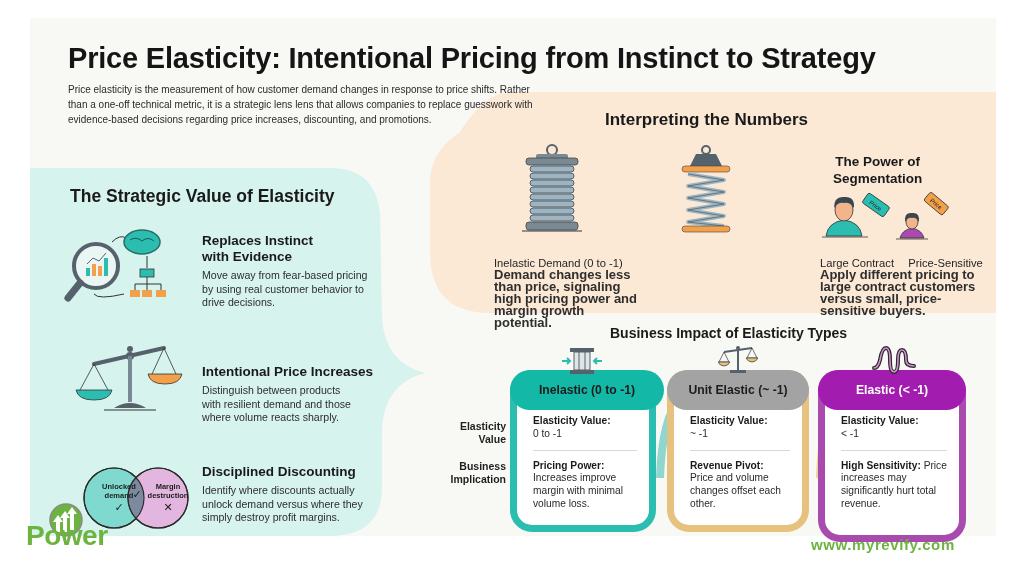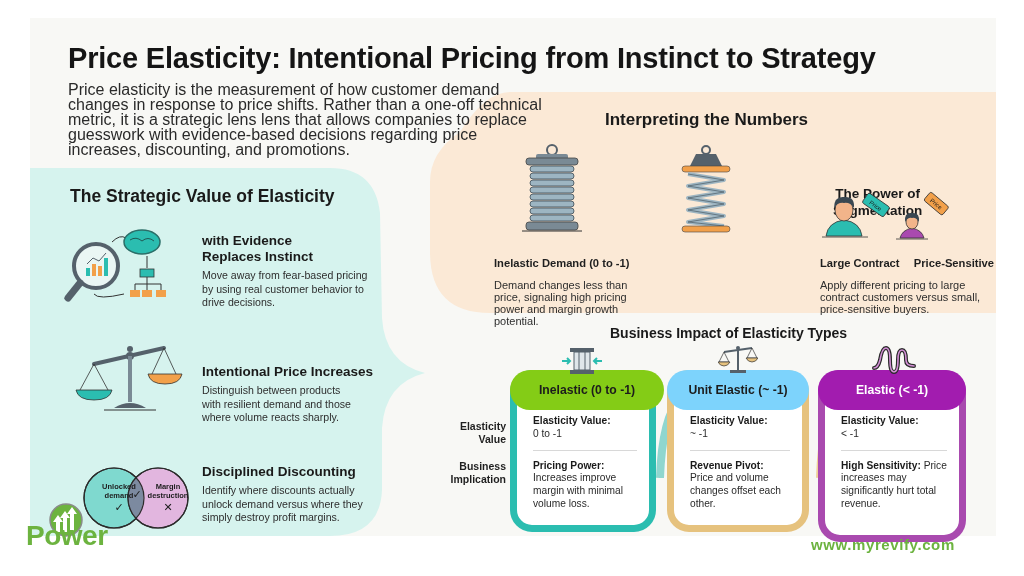--- a/index.html
+++ b/index.html
@@ -7,7 +7,7 @@
   .canvas { position: absolute; left: 30px; top: 18px; width: 966px; height: 518px; background: #f8f8f5; }
   .abs { position: absolute; }
   .title { left: 38px; top: 24px; font-size: 29px; font-weight: 700; color: #151515; letter-spacing: -0.2px; white-space: nowrap; }
-  .intro { left: 38px; top: 64px; width: 480px; font-size: 16px; line-height: 15px; color: #2a2a2a; }
+  .intro { left: 38px; top: 64px; width: 480px; font-size: 10px; line-height: 15px; color: #2a2a2a; }
 
   .mint-panel { left: 0; top: 150px; width: 395px; height: 368px; }
   .peach-panel { left: 400px; top: 74px; width: 566px; height: 221px; }

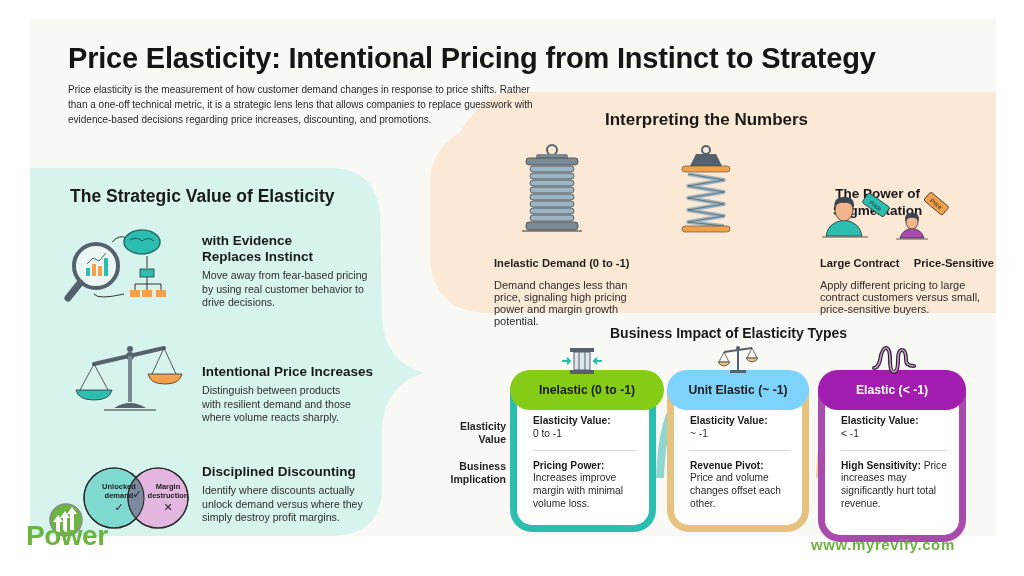--- a/index.html
+++ b/index.html
@@ -18,7 +18,7 @@
   .item-desc { font-size: 10.6px; line-height: 13.5px; color: #2e2e2e; margin-top: 4px; }
 
   .peach-h2 { left: 575px; top: 92px; font-size: 17px; }
-  .seg-h2 { left: 803px; top: 135px; font-size: 13.5px; text-align: center; line-height: 17px; margin-top: 32px; }
+  .seg-h2 { left: 803px; top: 135px; font-size: 13.5px; text-align: center; line-height: 17px; }
   .demand-title { font-size: 11.2px; font-weight: 700; color: #1f1f1f; white-space: nowrap; }
   .demand-desc { font-size: 11px; line-height: 12px; color: #2e2e2e; margin-top: 10px; }
 

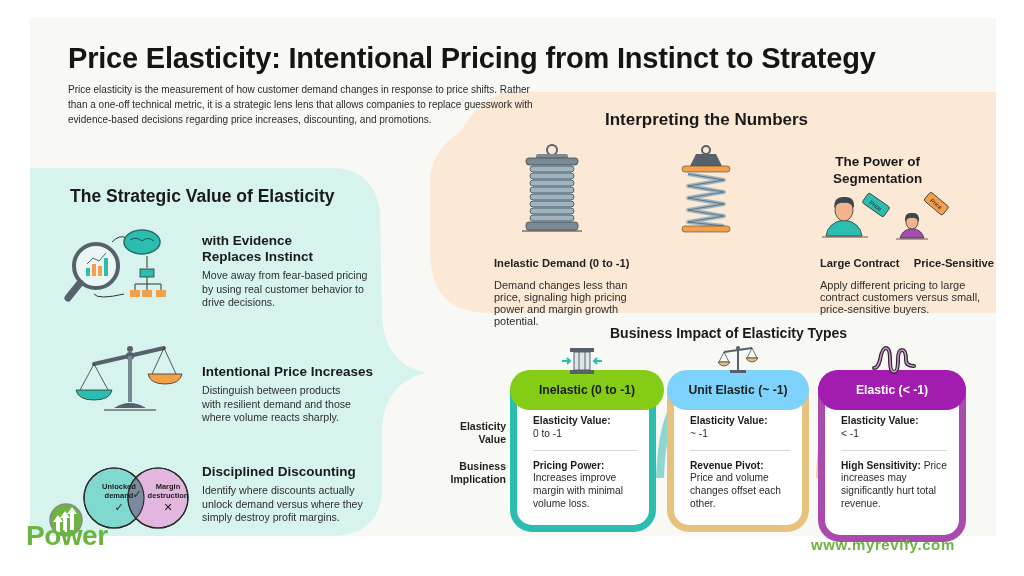--- a/index.html
+++ b/index.html
@@ -77,8 +77,8 @@
   </svg>
   <div class="abs" style="left:172px;top:215px;width:170px">
     <div class="item-title">
+      <div>Replaces Instinct</div>
       <div>with Evidence</div>
-      <div>Replaces Instinct</div>
     </div>
     <div class="item-desc">Move away from fear-based pricing by using real customer behavior to drive decisions.</div>
   </div>

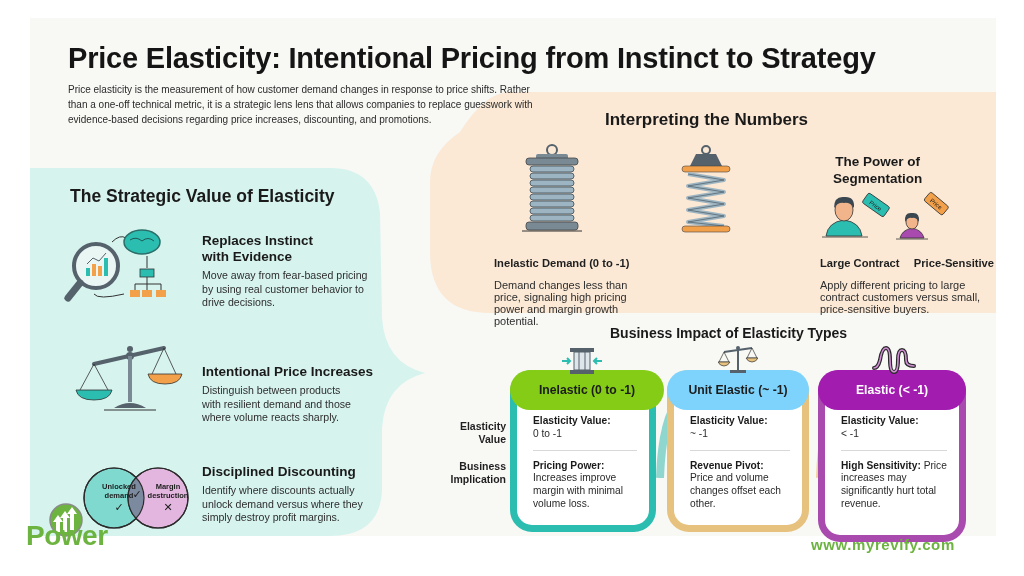--- a/index.html
+++ b/index.html
@@ -19,7 +19,7 @@
 
   .peach-h2 { left: 575px; top: 92px; font-size: 17px; }
   .seg-h2 { left: 803px; top: 135px; font-size: 13.5px; text-align: center; line-height: 17px; }
-  .demand-title { font-size: 11.2px; font-weight: 700; color: #1f1f1f; white-space: nowrap; }
+  .demand-title { font-size: 11.2px; font-weight: 400; color: #1f1f1f; white-space: nowrap; }
   .demand-desc { font-size: 11px; line-height: 12px; color: #2e2e2e; margin-top: 10px; }
 
   .impact-h2 { left: 580px; top: 307px; font-size: 14px; }

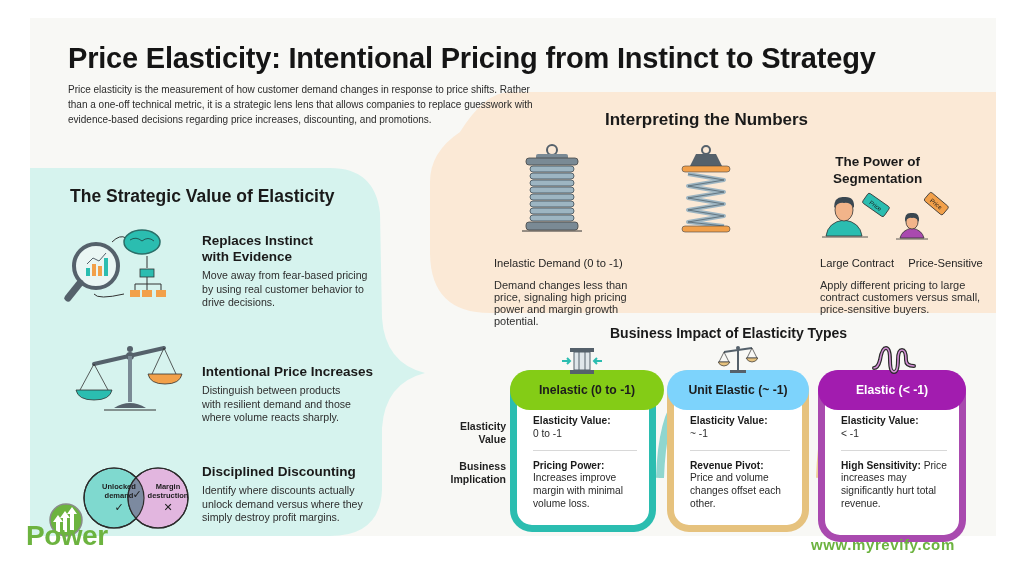--- a/index.html
+++ b/index.html
@@ -20,7 +20,7 @@
   .peach-h2 { left: 575px; top: 92px; font-size: 17px; }
   .seg-h2 { left: 803px; top: 135px; font-size: 13.5px; text-align: center; line-height: 17px; }
   .demand-title { font-size: 11.2px; font-weight: 400; color: #1f1f1f; white-space: nowrap; }
-  .demand-desc { font-size: 11px; line-height: 12px; color: #2e2e2e; margin-top: 10px; }
+  .demand-desc { font-size: 13px; line-height: 12px; color: #2e2e2e; margin-top: 0; font-weight: bold; }
 
   .impact-h2 { left: 580px; top: 307px; font-size: 14px; }
   .row-label { font-size: 10.5px; font-weight: 700; text-align: right; line-height: 13px; color: #1f1f1f; width: 60px; }

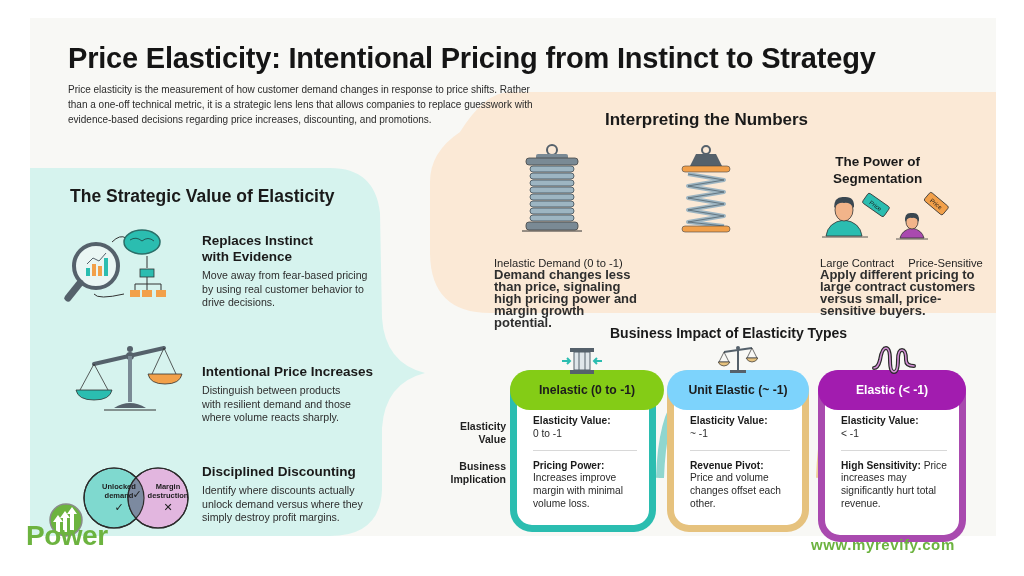--- a/index.html
+++ b/index.html
@@ -208,7 +208,7 @@
   </svg>
 
   <div class="card" style="left:480px;top:352px;width:146px;height:162px;border:7px solid #2bbdb0">
-    <div class="card-head" style="left:-7px;top:-7px;width:154px;background:#84cc16;color:#1c1c1c">Inelastic (0 to -1)</div>
+    <div class="card-head" style="left:-7px;top:-7px;width:154px;background:#14b8a6;color:#1c1c1c">Inelastic (0 to -1)</div>
     <div class="card-body" style="top:38px">
       <div><b>Elasticity Value:</b></div>
       <div>0 to -1</div>

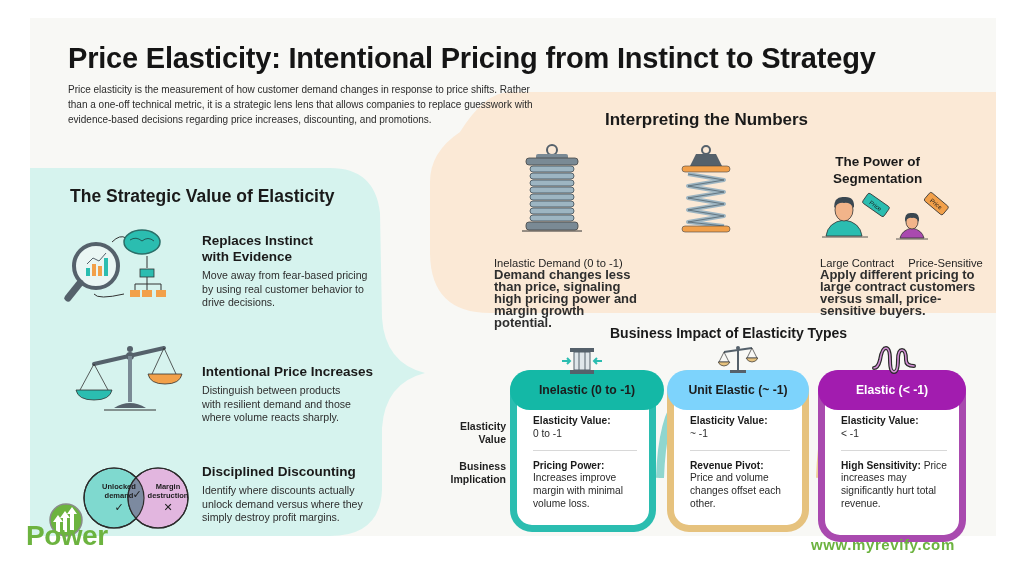--- a/index.html
+++ b/index.html
@@ -228,7 +228,7 @@
   </svg>
 
   <div class="card" style="left:637px;top:352px;width:142px;height:162px;border:7px solid #e6c27e">
-    <div class="card-head" style="left:-7px;top:-7px;width:142px;background:#7dd3fc;color:#1c1c1c">Unit Elastic (~ -1)</div>
+    <div class="card-head" style="left:-7px;top:-7px;width:142px;background:#a3a3a3;color:#1c1c1c">Unit Elastic (~ -1)</div>
     <div class="card-body" style="top:38px">
       <div><b>Elasticity Value:</b></div>
       <div>~ -1</div>

